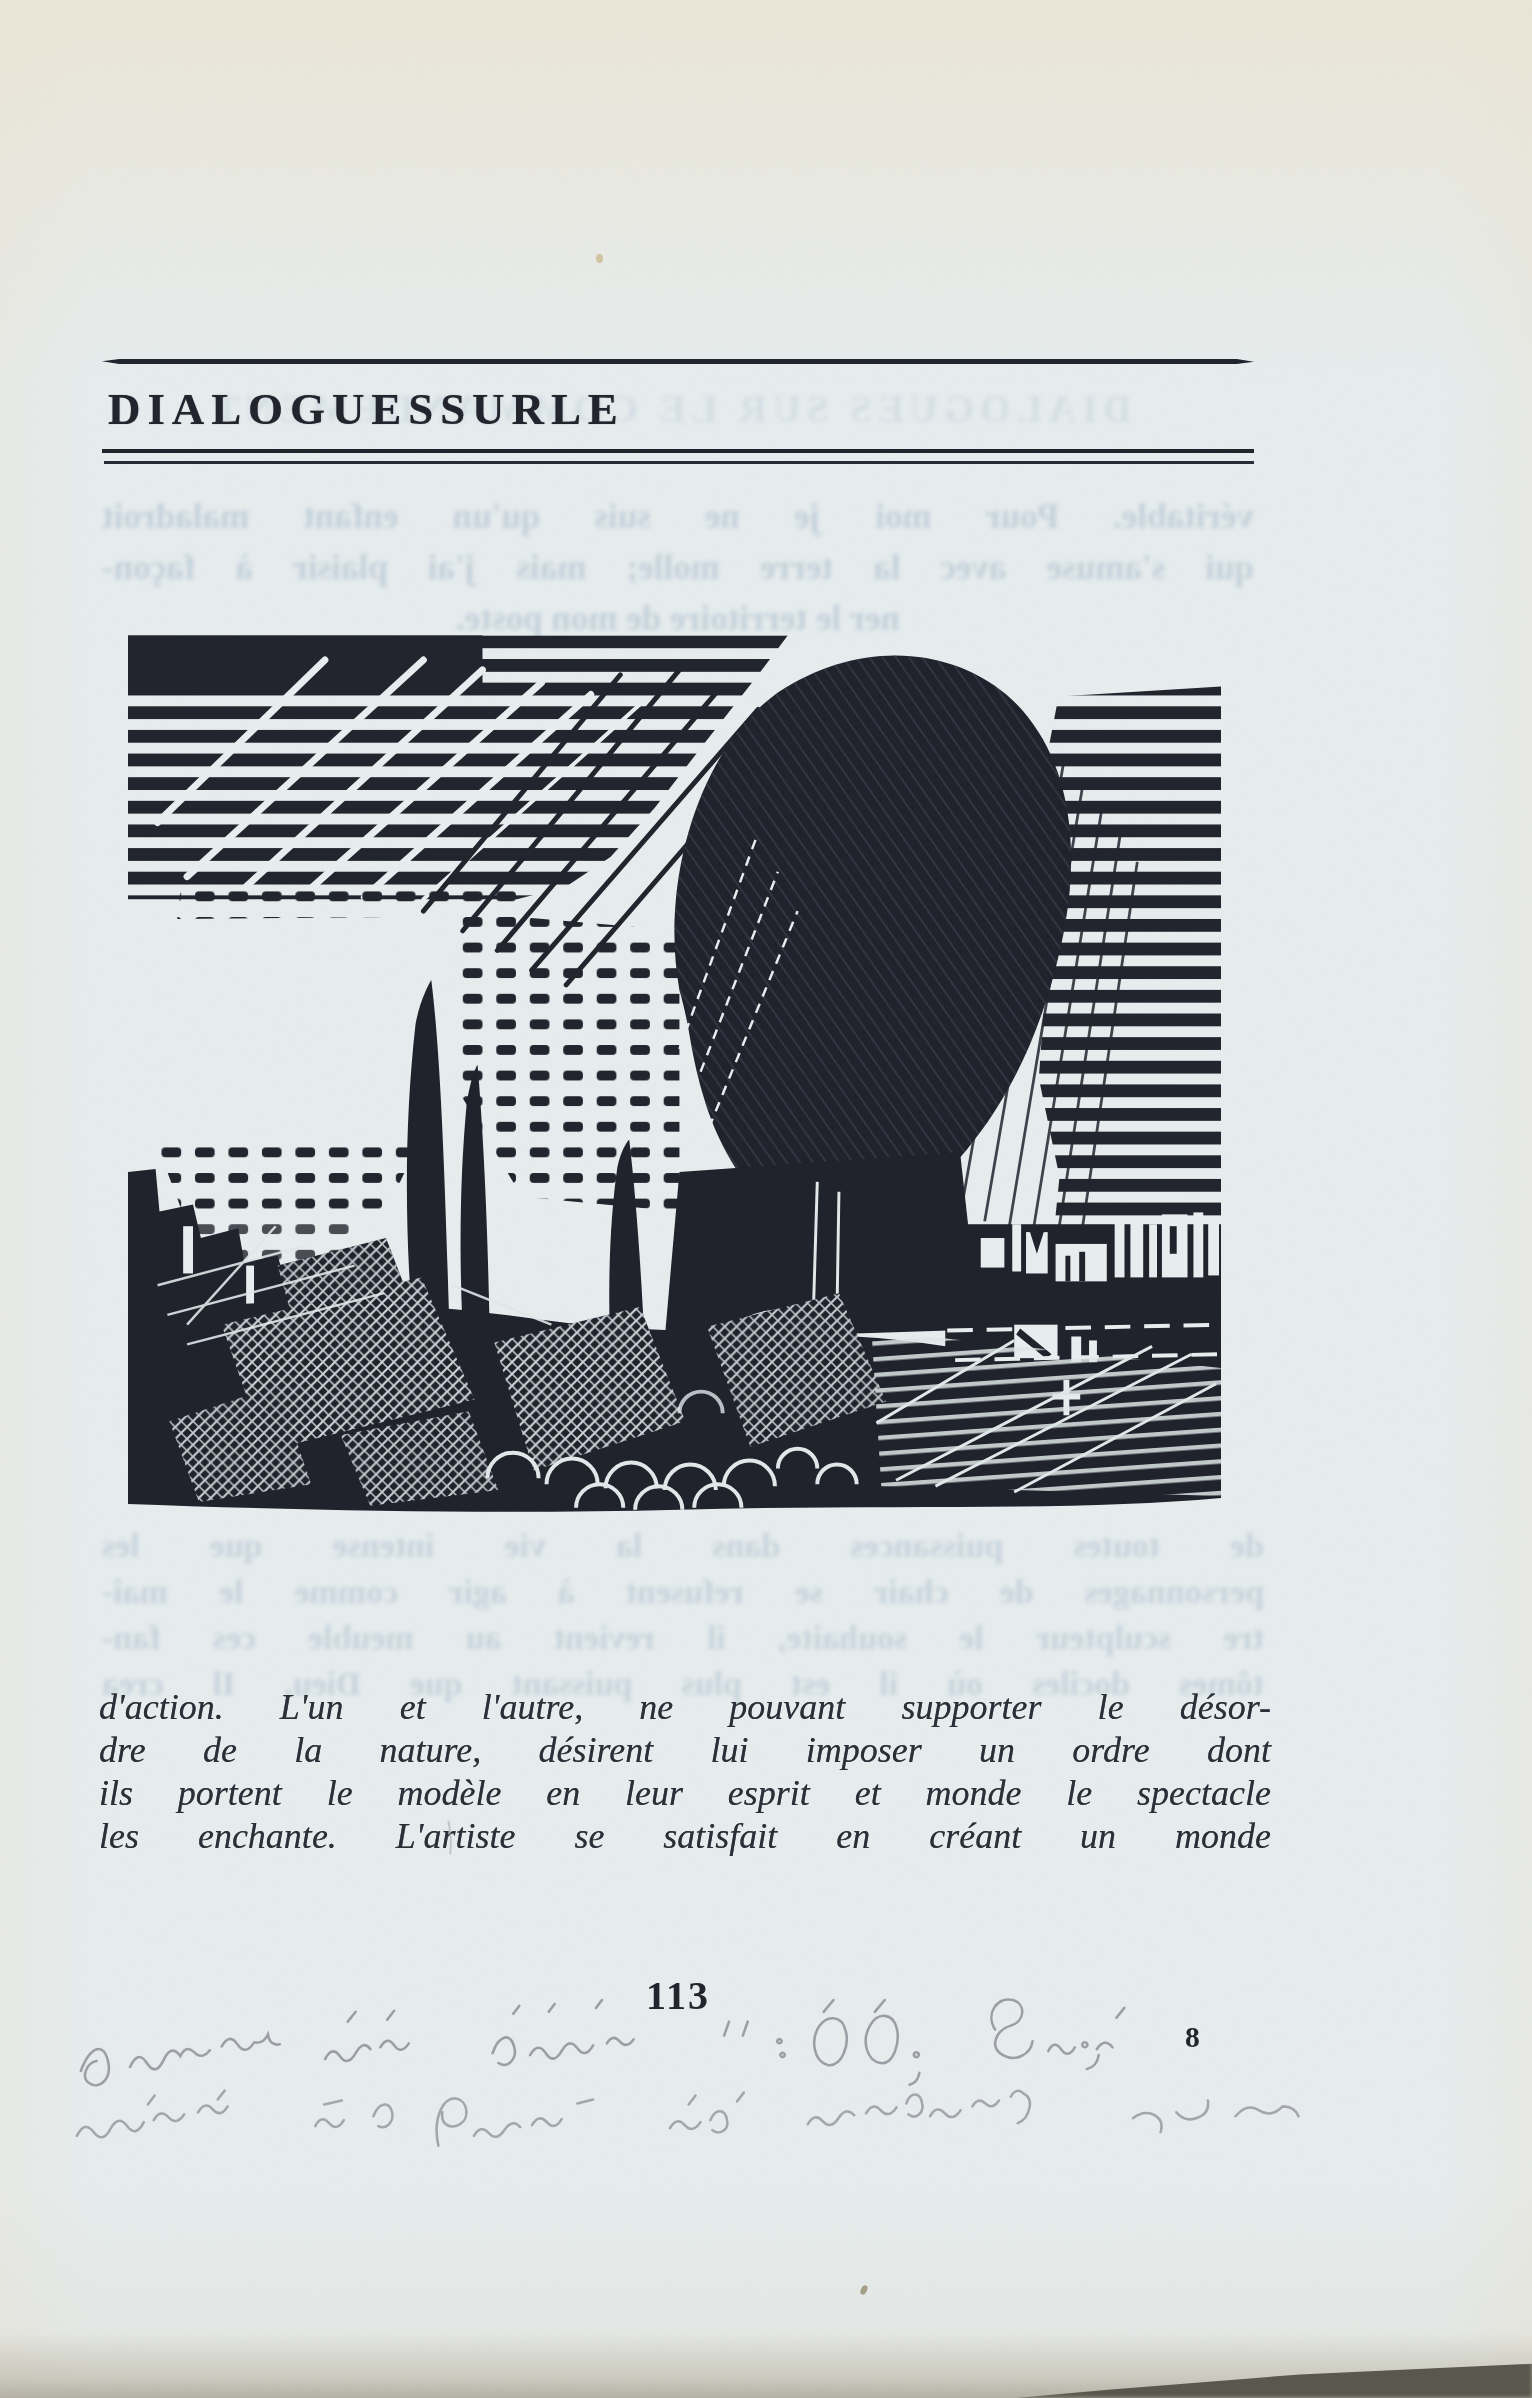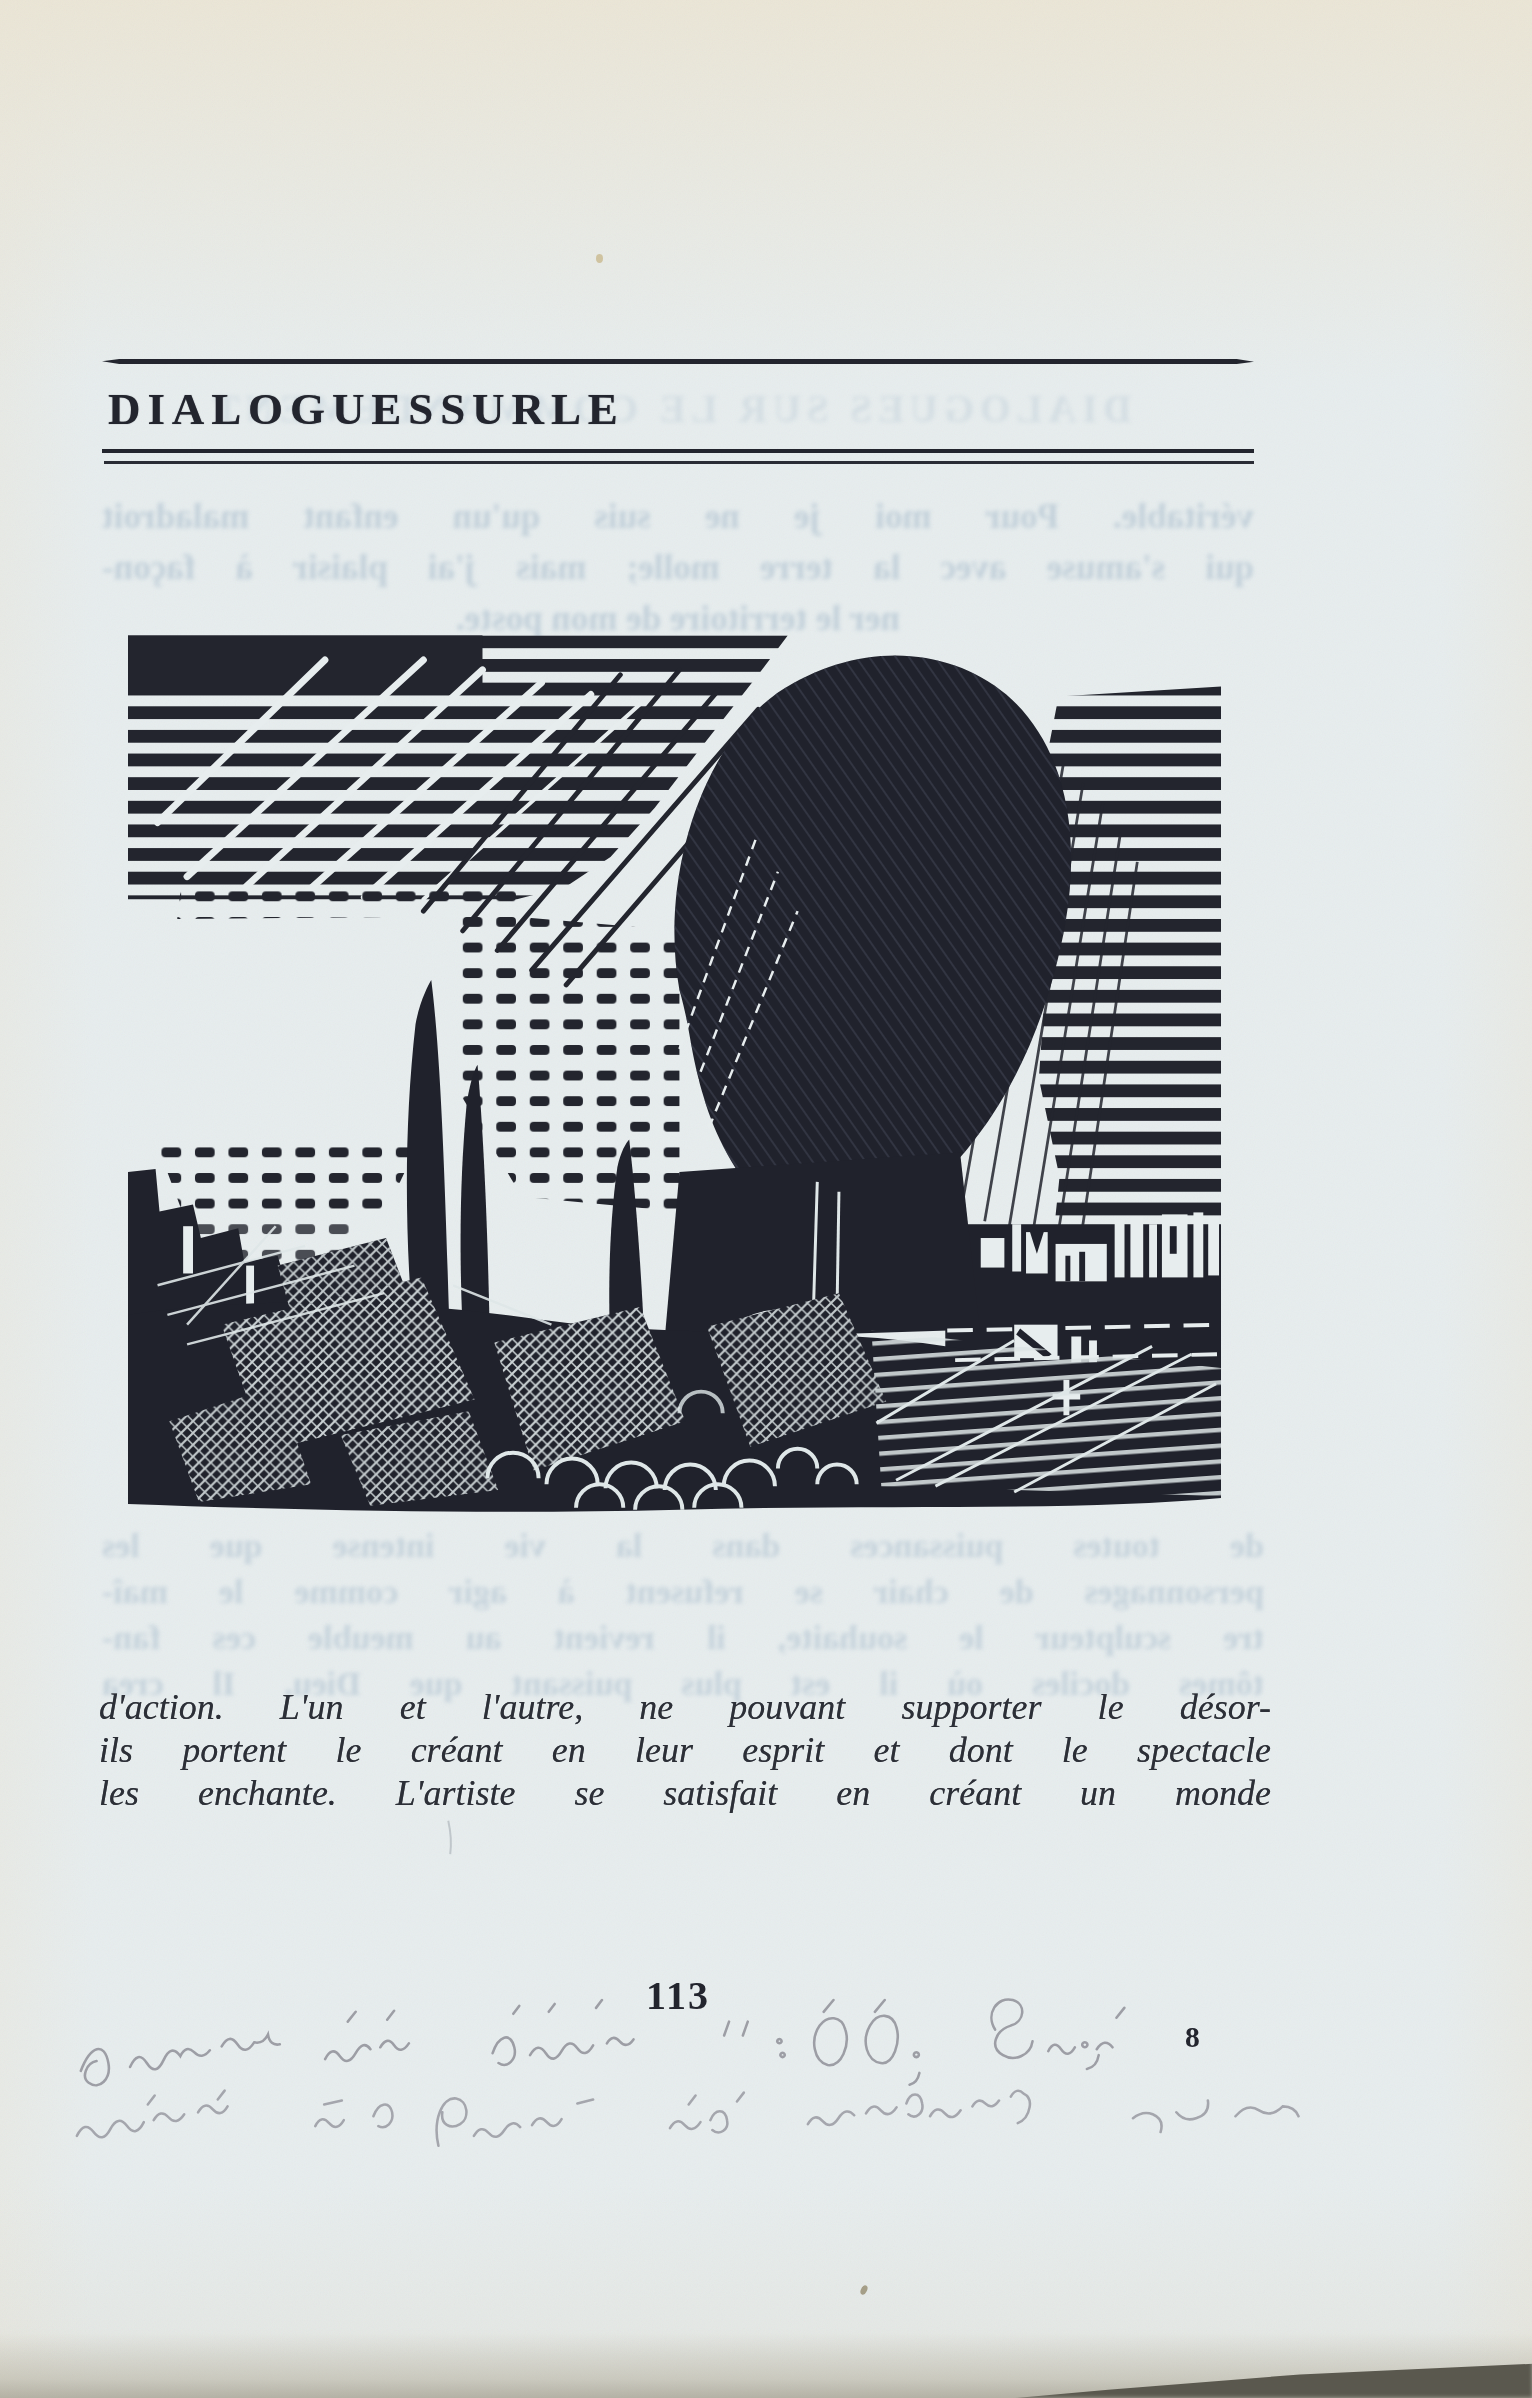--- a/index.html
+++ b/index.html
@@ -281,6 +281,7 @@
 
 <div class="paragraph">
   <div class="pl">d'action. L'un et l'autre, ne pouvant supporter le désor-</div>
+  <div class="pl">dre de la nature, désirent lui imposer un ordre dont</div>
   <div class="pl">ils portent le créant en leur esprit et dont le spectacle</div>
   <div class="pl">les enchante. L'artiste se satisfait en créant un monde</div>
 </div>

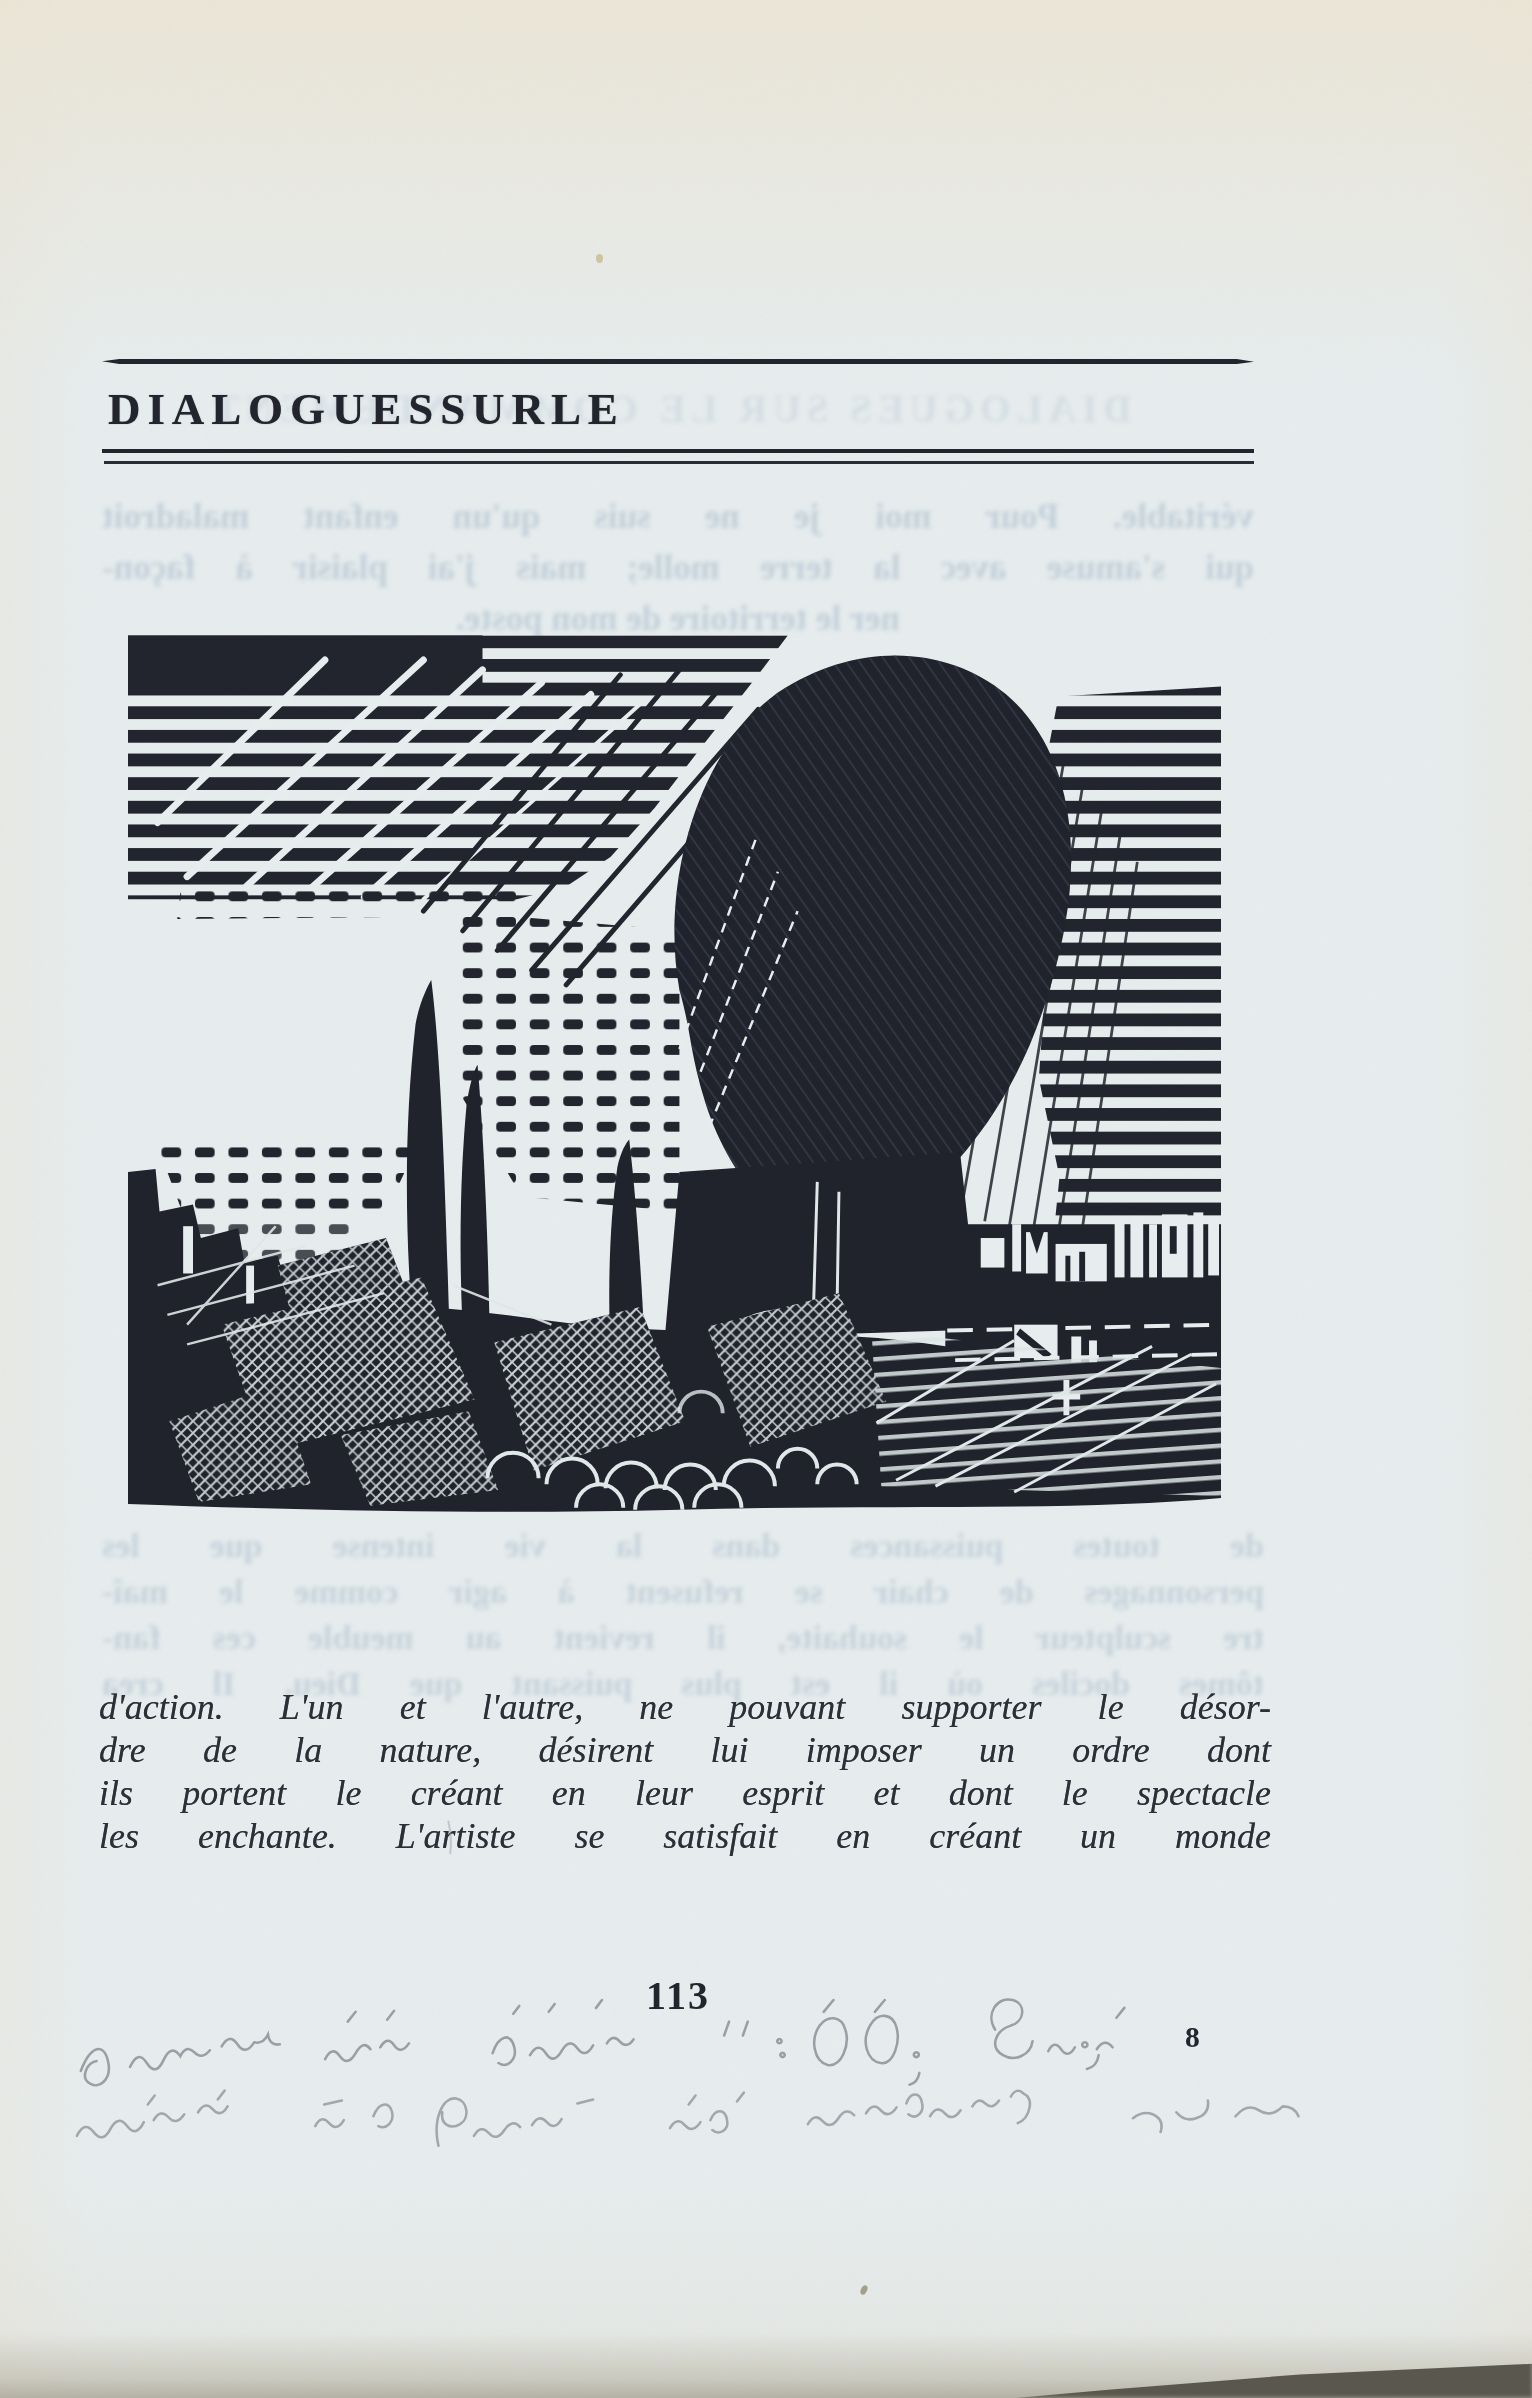--- a/index.html
+++ b/index.html
@@ -282,7 +282,7 @@
 <div class="paragraph">
   <div class="pl">d'action. L'un et l'autre, ne pouvant supporter le désor-</div>
   <div class="pl">dre de la nature, désirent lui imposer un ordre dont</div>
-  <div class="pl">ils portent le créant en leur esprit et dont le spectacle</div>
+  <div class="pl">ils portent le modèle en leur esprit et monde le spectacle</div>
   <div class="pl">les enchante. L'artiste se satisfait en créant un monde</div>
 </div>
 

